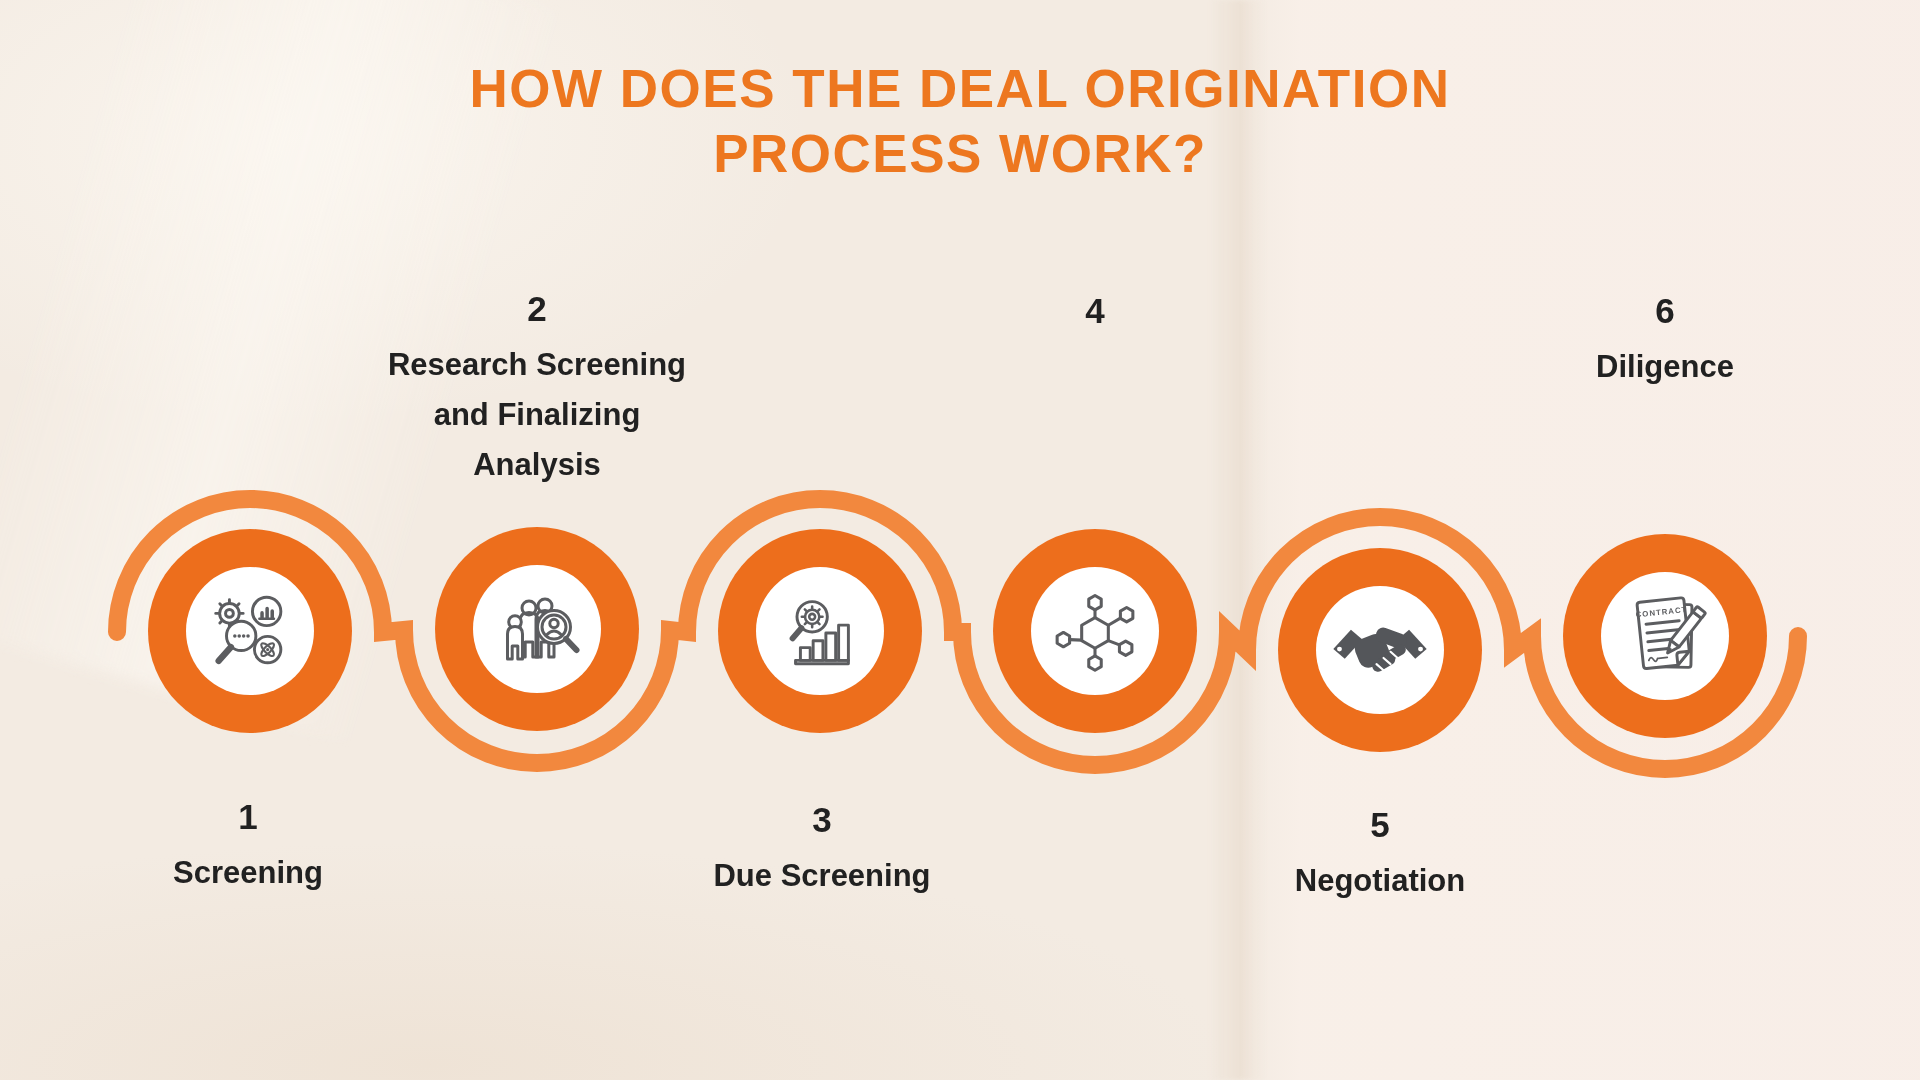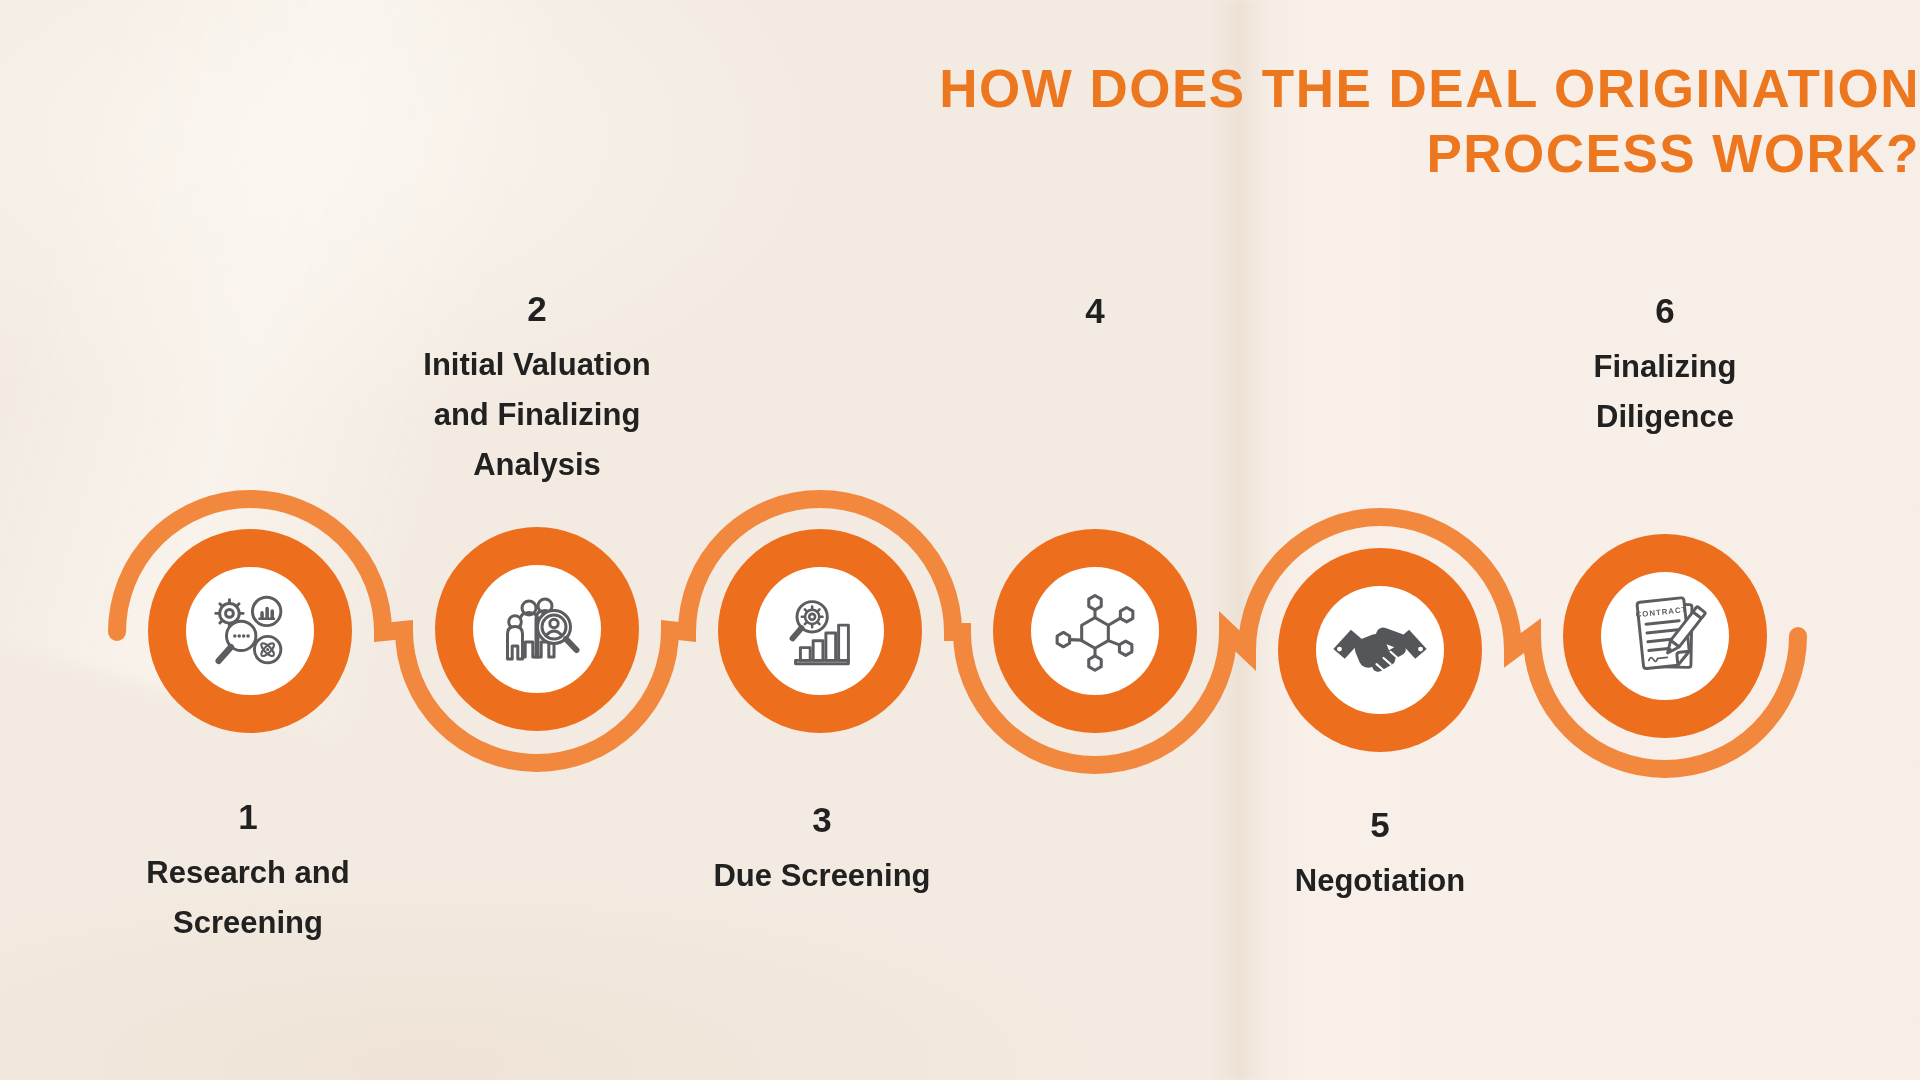--- a/index.html
+++ b/index.html
@@ -21,7 +21,7 @@
   .bg-bottom{left:-60px;top:810px;width:1400px;height:300px;
     background:radial-gradient(ellipse at 35% 85%, rgba(234,219,202,0.5), rgba(234,219,202,0) 62%);}
 
-  .title{position:absolute;top:56px;left:0;width:100%;margin:0;text-align:right;
+  .title{position:absolute;top:56px;left:0;width:100%;margin:0;text-align:center;
     color:#ED771F;font-size:53px;line-height:65px;font-weight:bold;letter-spacing:1.5px;}
   .title-line{display:block;}
 

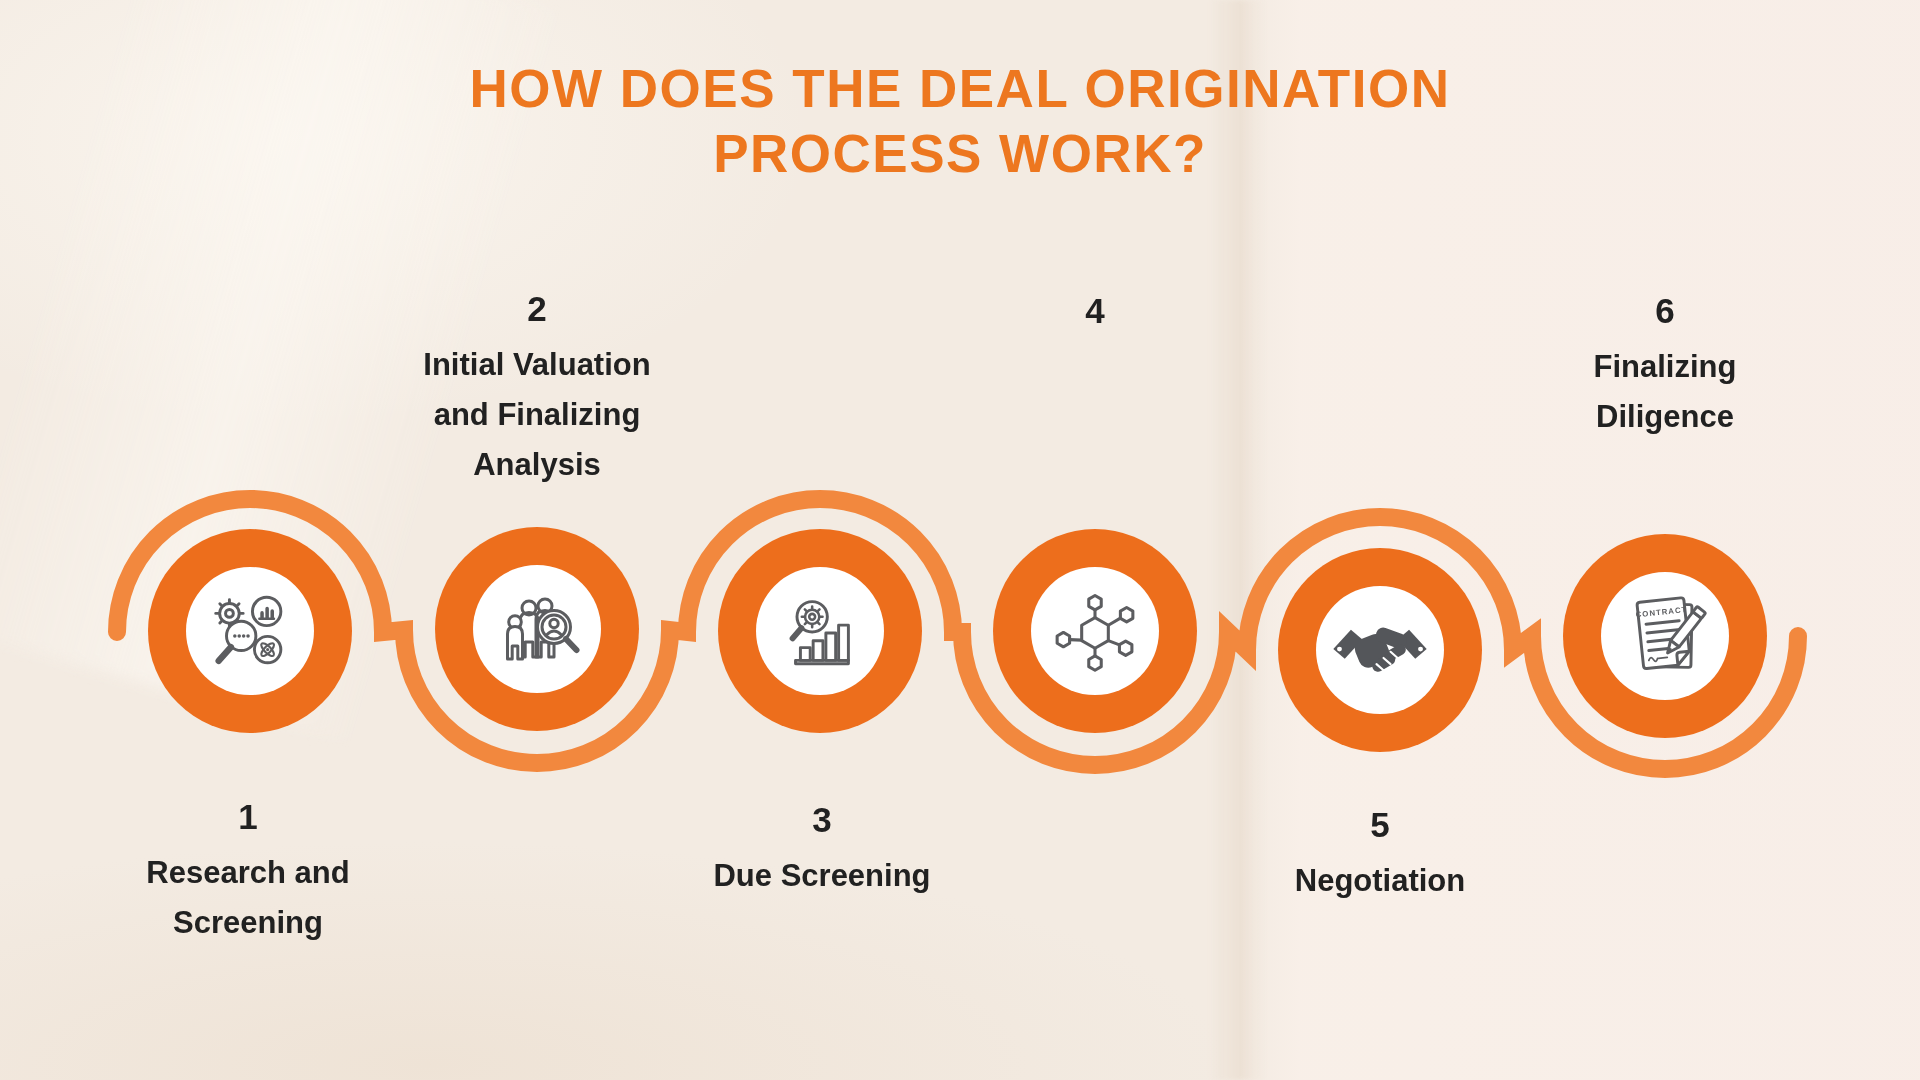--- a/index.html
+++ b/index.html
@@ -203,7 +203,7 @@
 
   <div class="step-label" style="left:537px;top:282px;">
     <div class="step-number">2</div>
-    <div class="step-line">Initial Valuation</div>
+    <div class="step-line">Research Screening</div>
     <div class="step-line">and Finalizing</div>
     <div class="step-line">Analysis</div>
   </div>

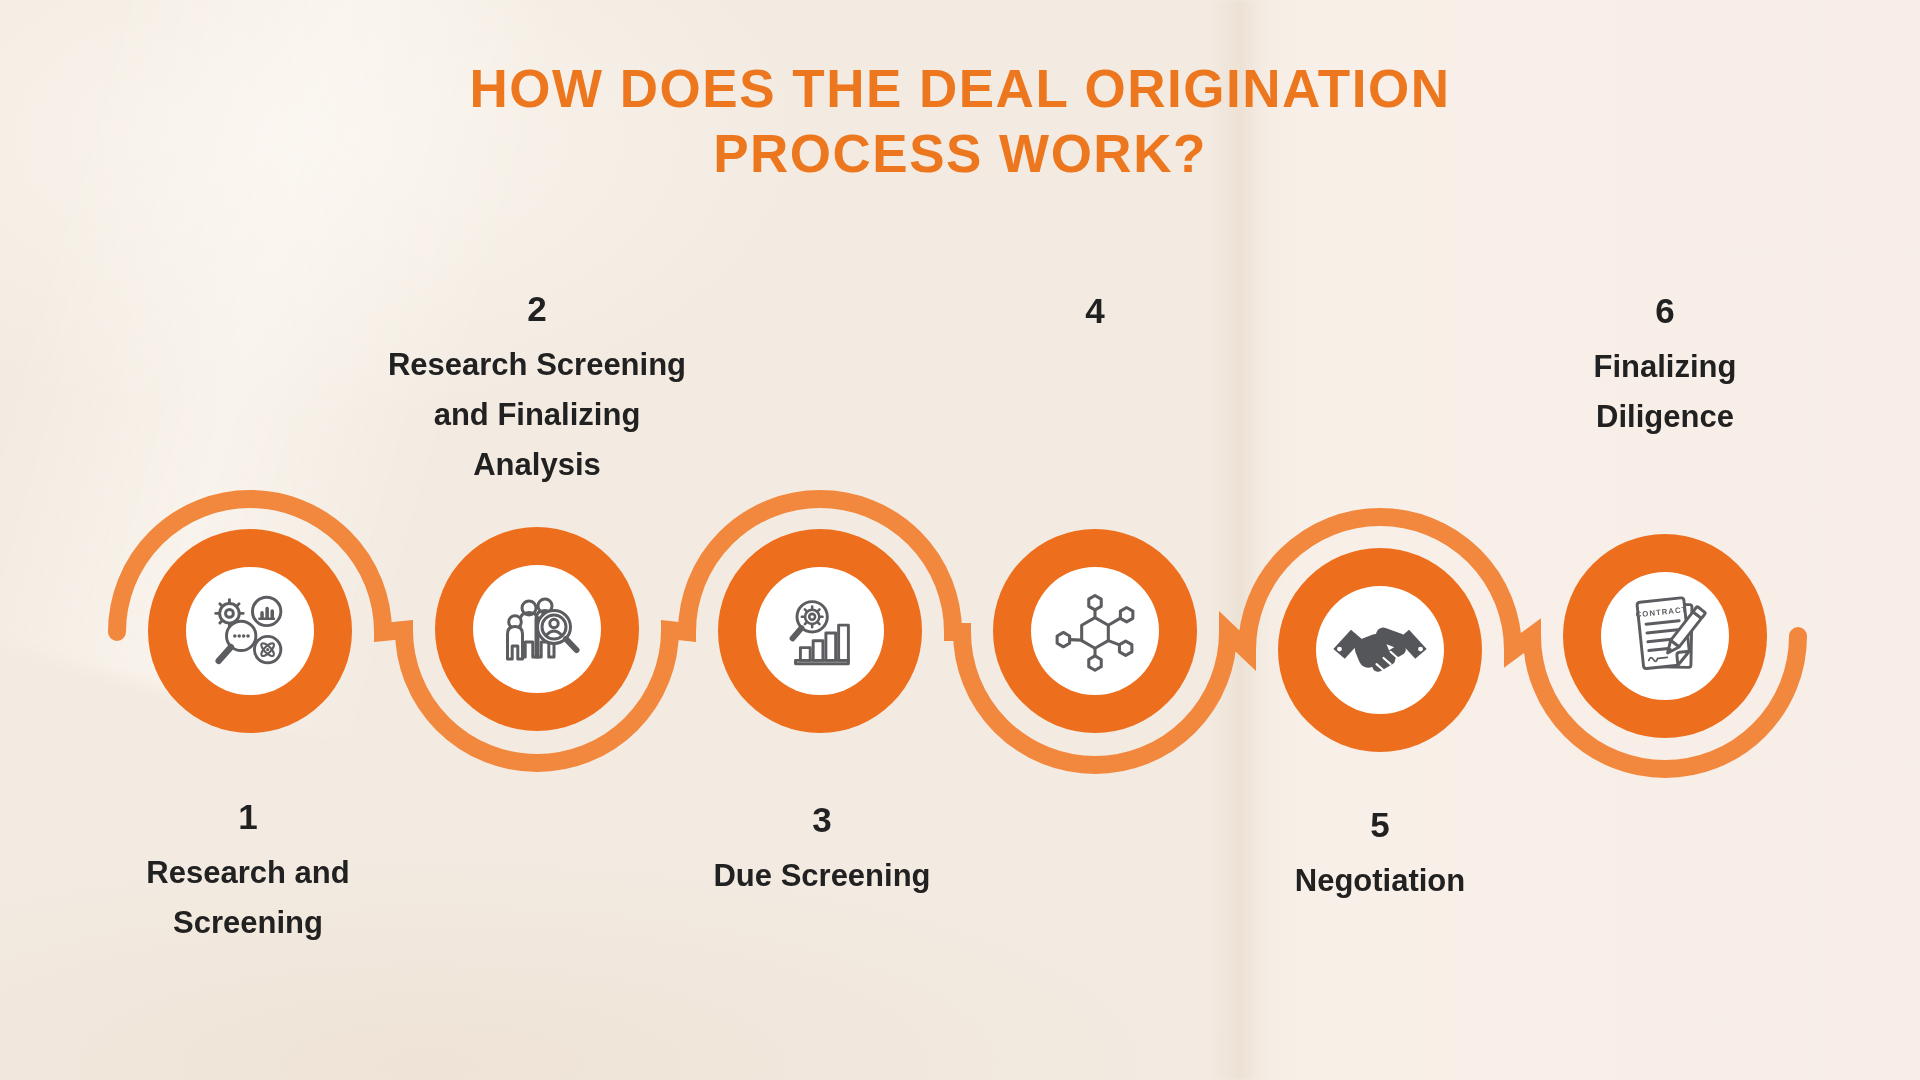--- a/index.html
+++ b/index.html
@@ -224,7 +224,6 @@
 
   <div class="step-label" style="left:1665px;top:284px;">
     <div class="step-number">6</div>
-    <div class="step-line">Finalizing</div>
     <div class="step-line">Diligence</div>
   </div>
 

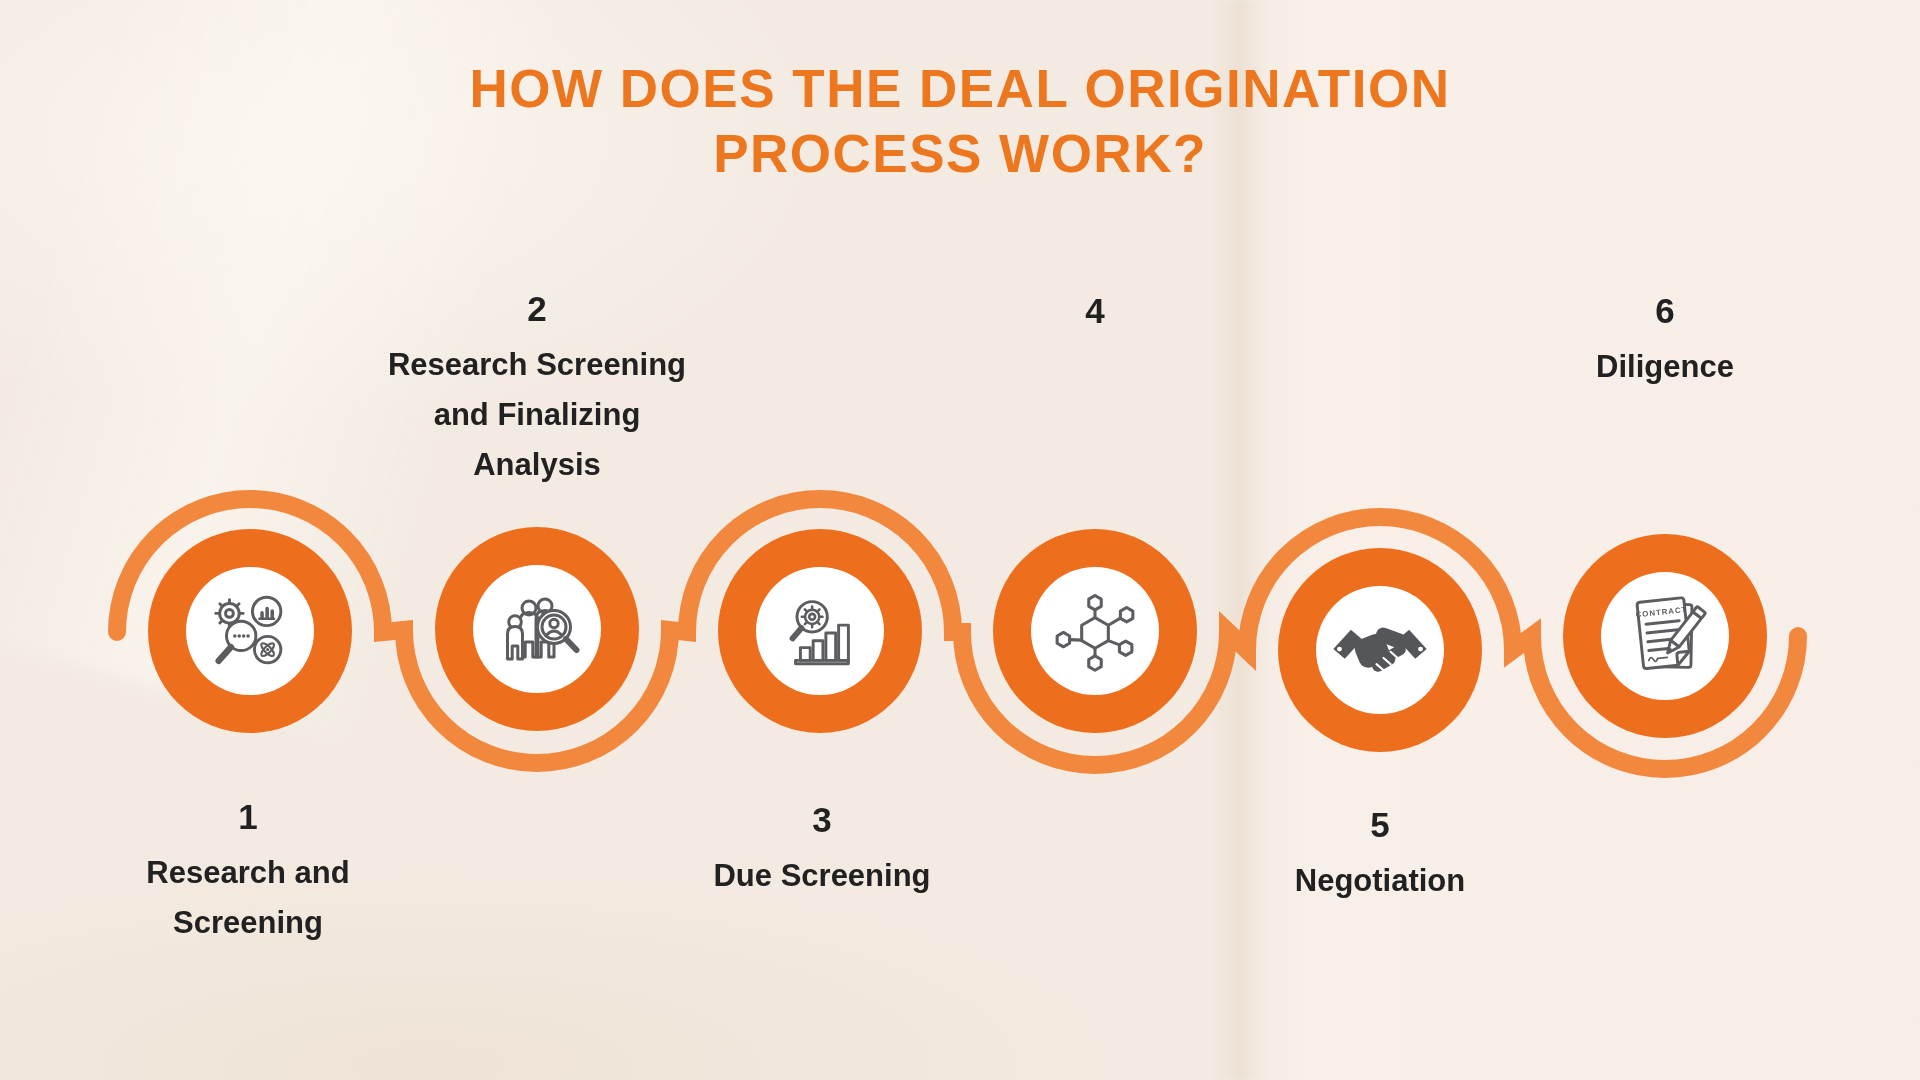--- a/index.html
+++ b/index.html
@@ -197,7 +197,6 @@
 
   <div class="step-label" style="left:248px;top:790px;">
     <div class="step-number">1</div>
-    <div class="step-line">Research and</div>
     <div class="step-line">Screening</div>
   </div>
 

